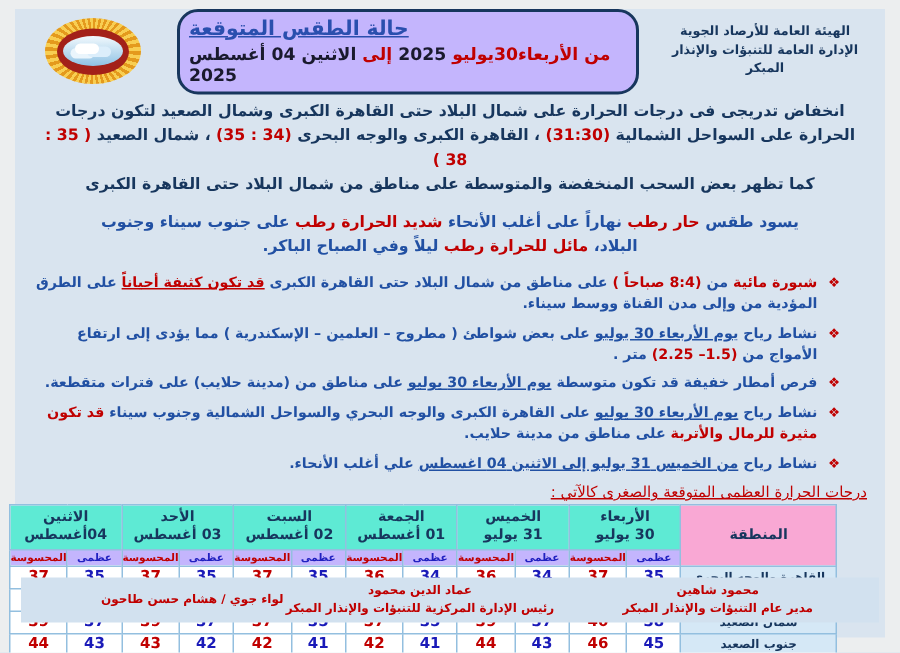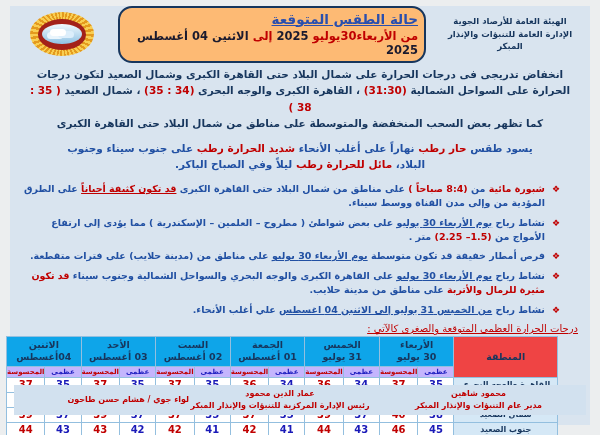--- a/index.html
+++ b/index.html
@@ -21,7 +21,7 @@
             font-size:8.5px; line-height:1.5; }
   .titlebox {
     flex:1; margin:0 8px; border:2px solid #17365d; border-radius:14px;
-    background:#fdba74; text-align:right; padding:3px 6px 4px 6px;
+    background:#c4b5fd; text-align:left; padding:3px 6px 4px 6px;
   }
   .titlebox .t1 { color:#2a4fae; font-weight:bold; font-size:13.5px;
                   text-decoration:underline; }

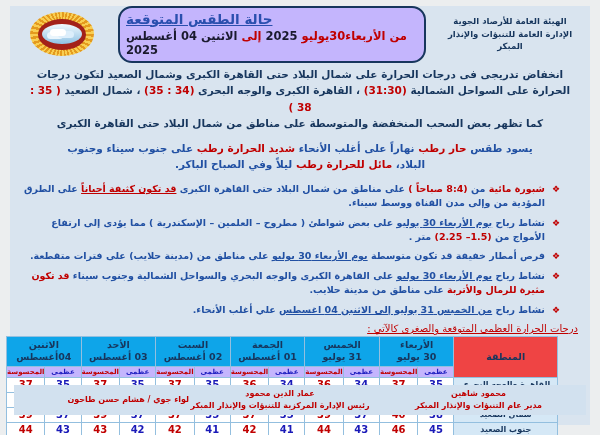--- a/index.html
+++ b/index.html
@@ -59,7 +59,7 @@
   table { border-collapse:collapse; width:552px; margin-right:28px; background:#ffffff; }
   th, td { border:1px solid #93bfdf; text-align:center; vertical-align:middle; }
   th.region { width:108px; background:#ef4444; color:#17365d; font-size:9.5px; }
-  th.day { background:#0ea5e9; color:#17365d; font-size:9.5px; line-height:1.3;
+  th.day { background:#5eead4; color:#17365d; font-size:9.5px; line-height:1.3;
            padding:2px 0; font-weight:bold; }
   th.sub { background:#c4b5fd; font-size:7px; padding:1px 0; width:37px; }
   th.sub.mx { color:#2020c0; }

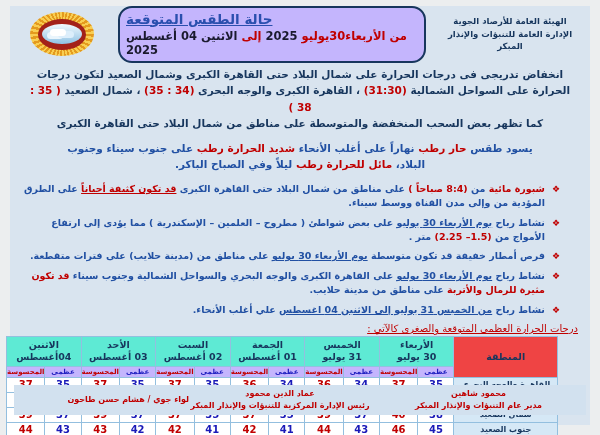--- a/index.html
+++ b/index.html
@@ -58,7 +58,7 @@
                  font-weight:normal; font-size:10px; text-decoration:underline; }
   table { border-collapse:collapse; width:552px; margin-right:28px; background:#ffffff; }
   th, td { border:1px solid #93bfdf; text-align:center; vertical-align:middle; }
-  th.region { width:108px; background:#ef4444; color:#17365d; font-size:9.5px; }
+  th.region { width:108px; background:#f9a8d4; color:#17365d; font-size:9.5px; }
   th.day { background:#5eead4; color:#17365d; font-size:9.5px; line-height:1.3;
            padding:2px 0; font-weight:bold; }
   th.sub { background:#c4b5fd; font-size:7px; padding:1px 0; width:37px; }

